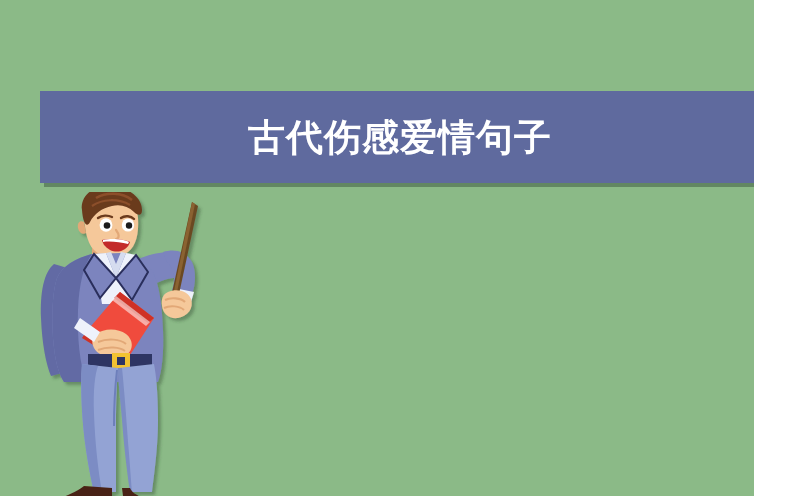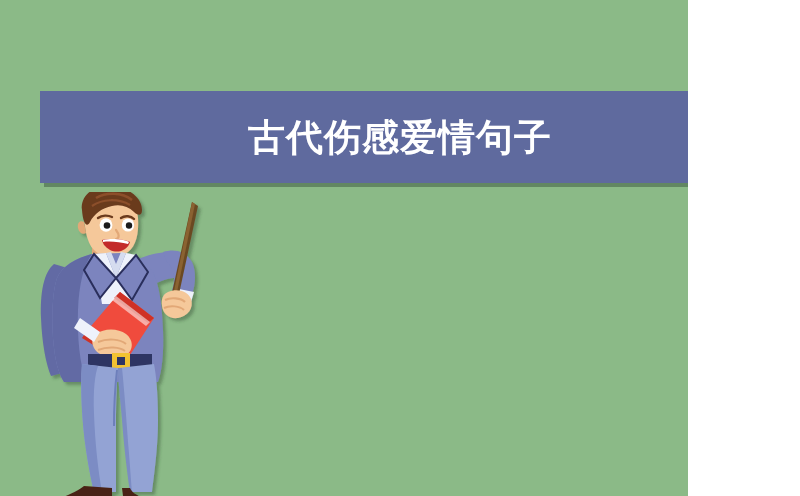--- a/index.html
+++ b/index.html
@@ -15,11 +15,10 @@
 
   #page {
     position: relative;
-    width: 660px;
+    width: 754px;
     height: 496px;
     background: #8bba87;
     overflow: hidden;
-    padding-left: 28px;
   }
 
   

